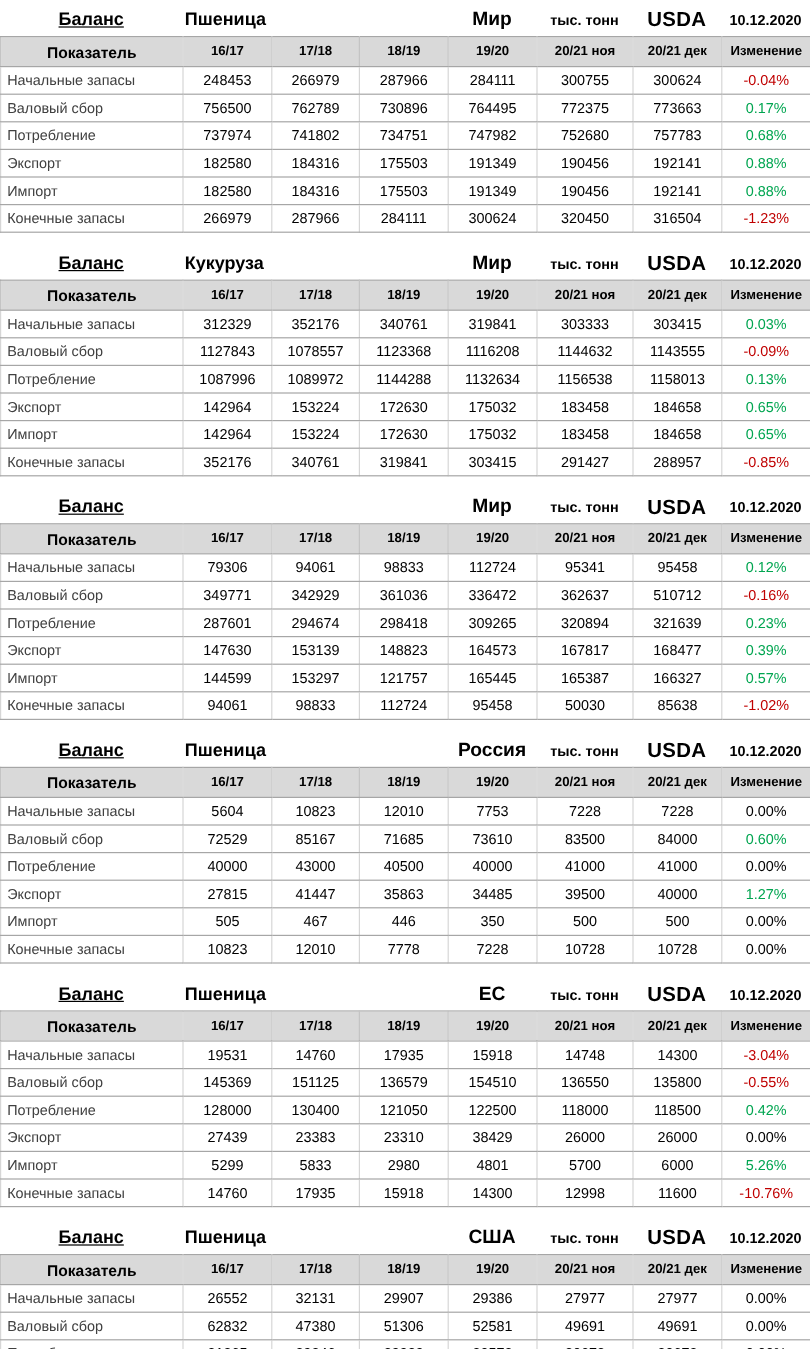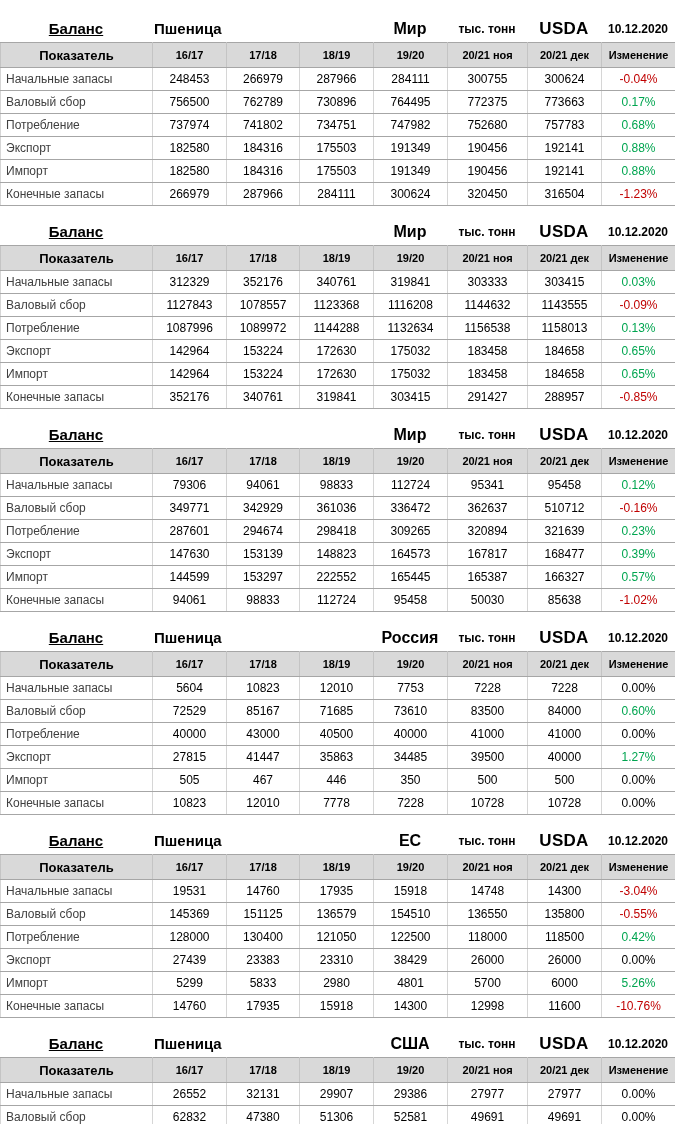--- a/index.html
+++ b/index.html
@@ -10,7 +10,7 @@
     -webkit-font-smoothing: antialiased;
   }
   .report { width: 675px; padding-top: 3px; }
-  .balance-block { margin-bottom: 12px; margin-top: 12px; }
+  .balance-block { margin-bottom: 12px; }
 
   
   .title-row {

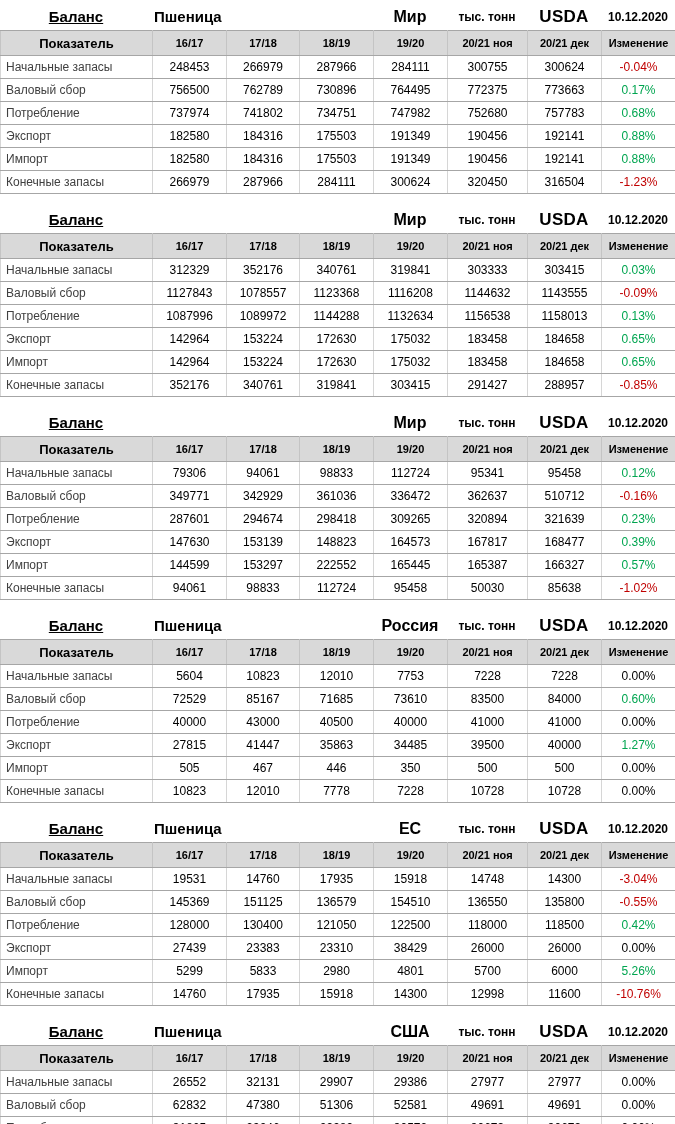--- a/index.html
+++ b/index.html
@@ -165,6 +165,7 @@
   <div class="balance-block">
     <div class="title-row">
       <span class="t-balance">Баланс</span>
+      <span class="t-commodity">Кукуруза</span>
       <span class="t-region">Мир</span>
       <span class="t-unit">тыс. тонн</span>
       <span class="t-source">USDA</span>

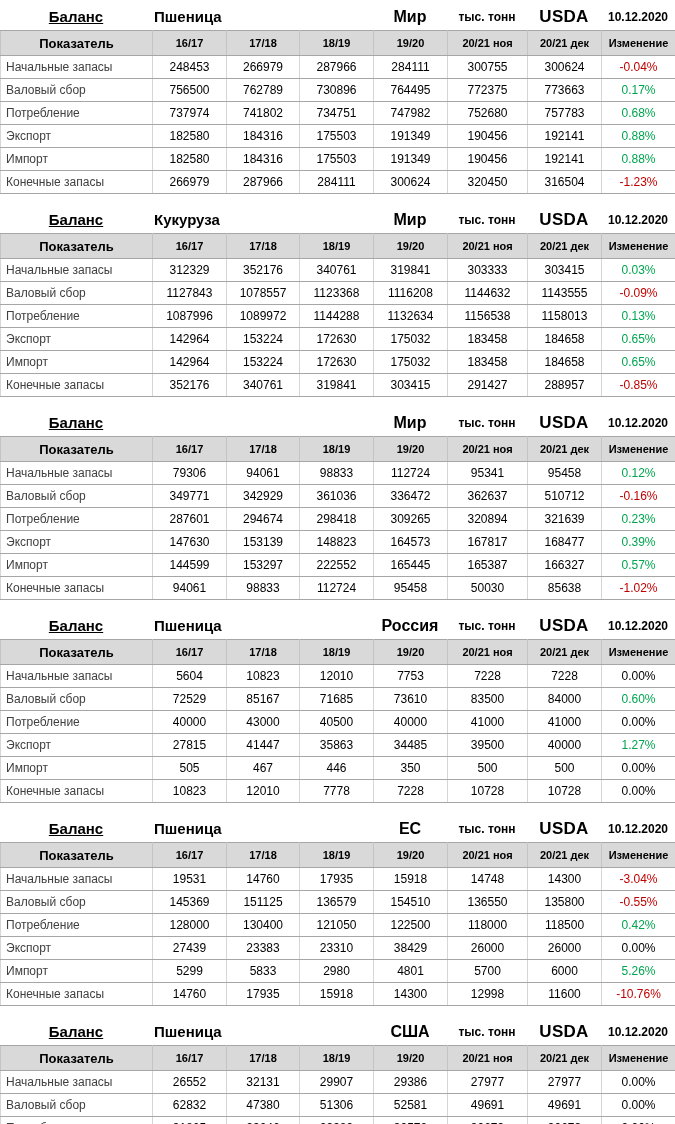--- a/index.html
+++ b/index.html
@@ -335,7 +335,7 @@
             <td class="row-label">Импорт</td>
             <td>144599</td>
             <td>153297</td>
-            <td>222552</td>
+            <td>121757</td>
             <td>165445</td>
             <td>165387</td>
             <td>166327</td>

